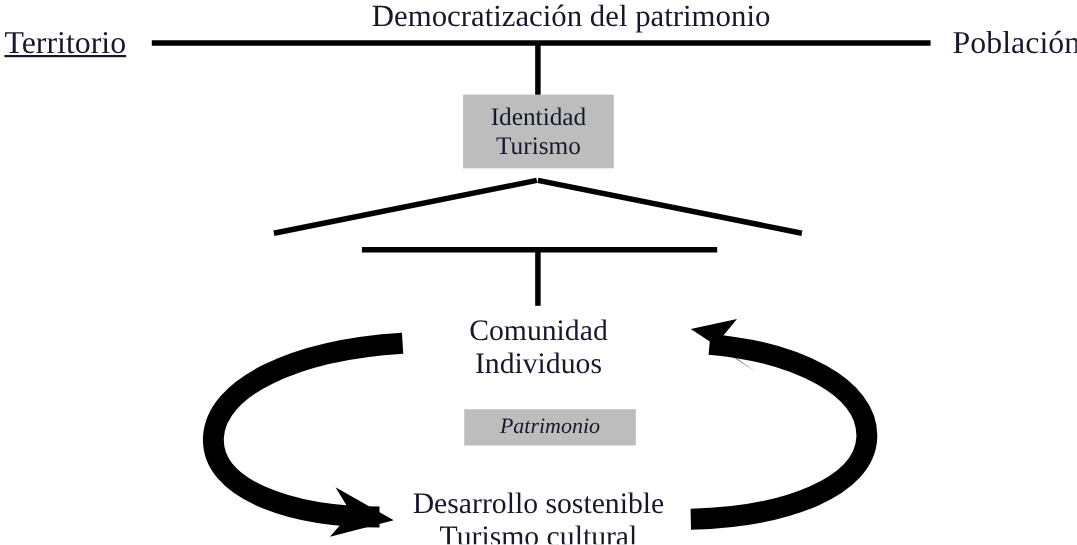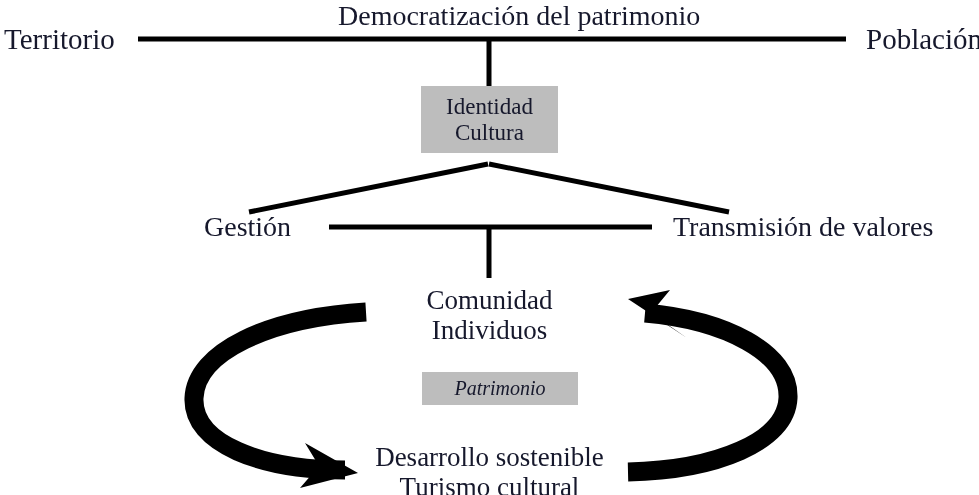--- a/index.html
+++ b/index.html
@@ -34,6 +34,7 @@
     left: 4px;
     top: 24px;
     font-size: 29px;
+    text-decoration: underline;
   }
   .lbl-poblacion {
     left: 866px;

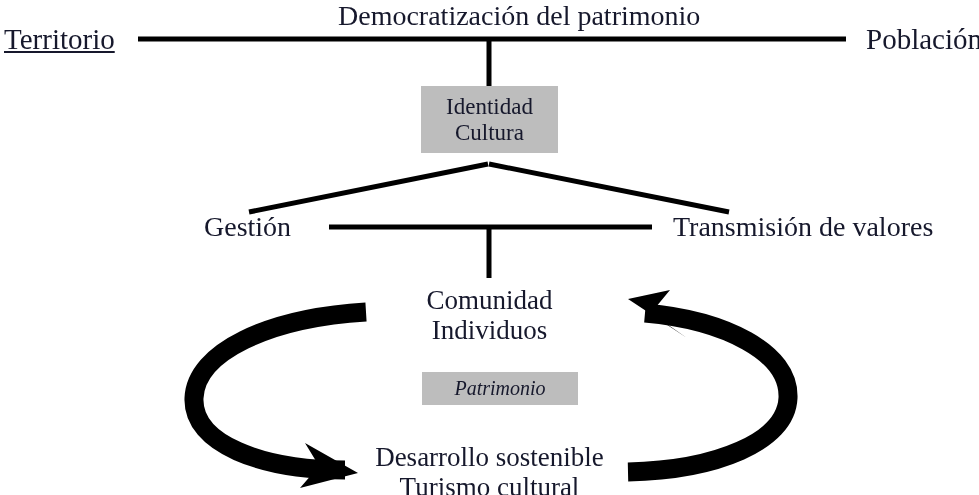--- a/index.html
+++ b/index.html
@@ -144,7 +144,7 @@
 
   <div class="box box-identidad">
     <span class="line1">Identidad</span>
-    <span class="line2">Cultura</span>
+    <span class="line2">Turismo</span>
   </div>
 
   <div class="label lbl-gestion">Gestión</div>

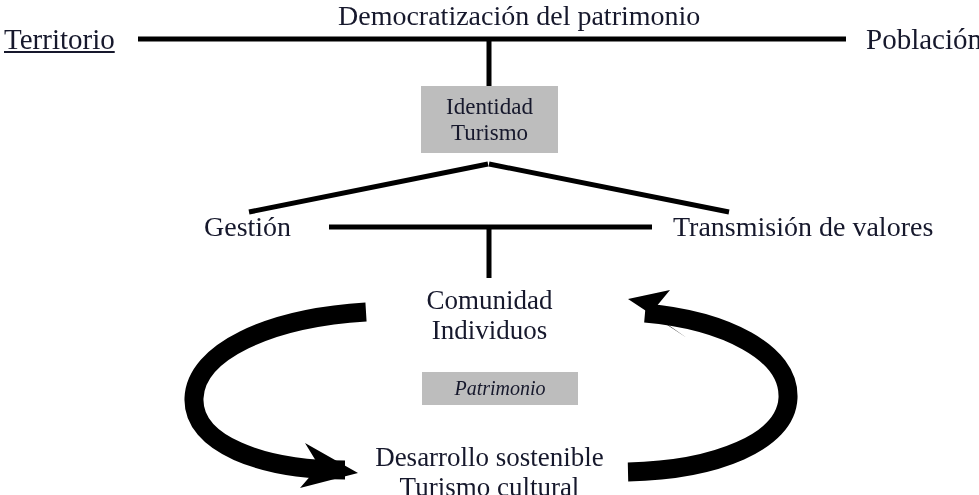--- a/index.html
+++ b/index.html
@@ -147,7 +147,6 @@
     <span class="line2">Turismo</span>
   </div>
 
-  <div class="label lbl-gestion">Gestión</div>
   <div class="label lbl-transmision">Transmisión de valores</div>
 
   <div class="stack stack-comunidad">

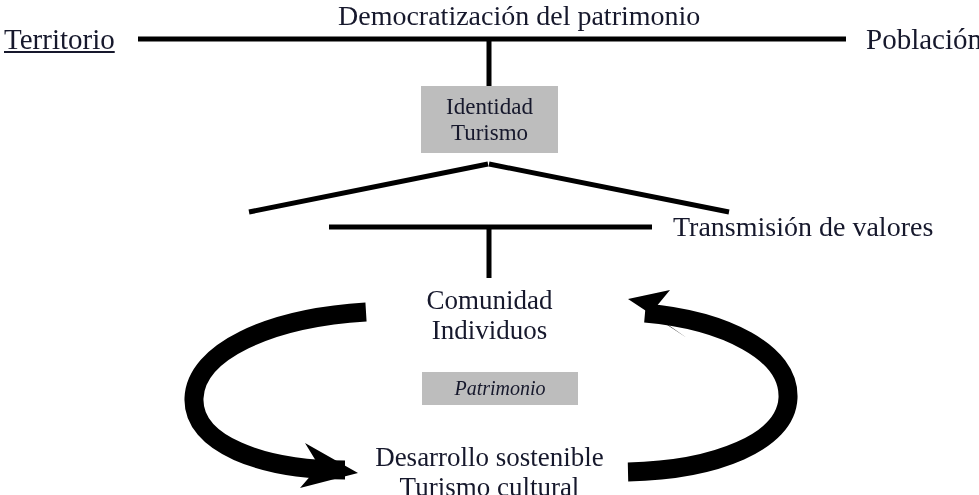--- a/index.html
+++ b/index.html
@@ -147,7 +147,6 @@
     <span class="line2">Turismo</span>
   </div>
 
-  <div class="label lbl-transmision">Transmisión de valores</div>
 
   <div class="stack stack-comunidad">
     <span class="line1">Comunidad</span>

